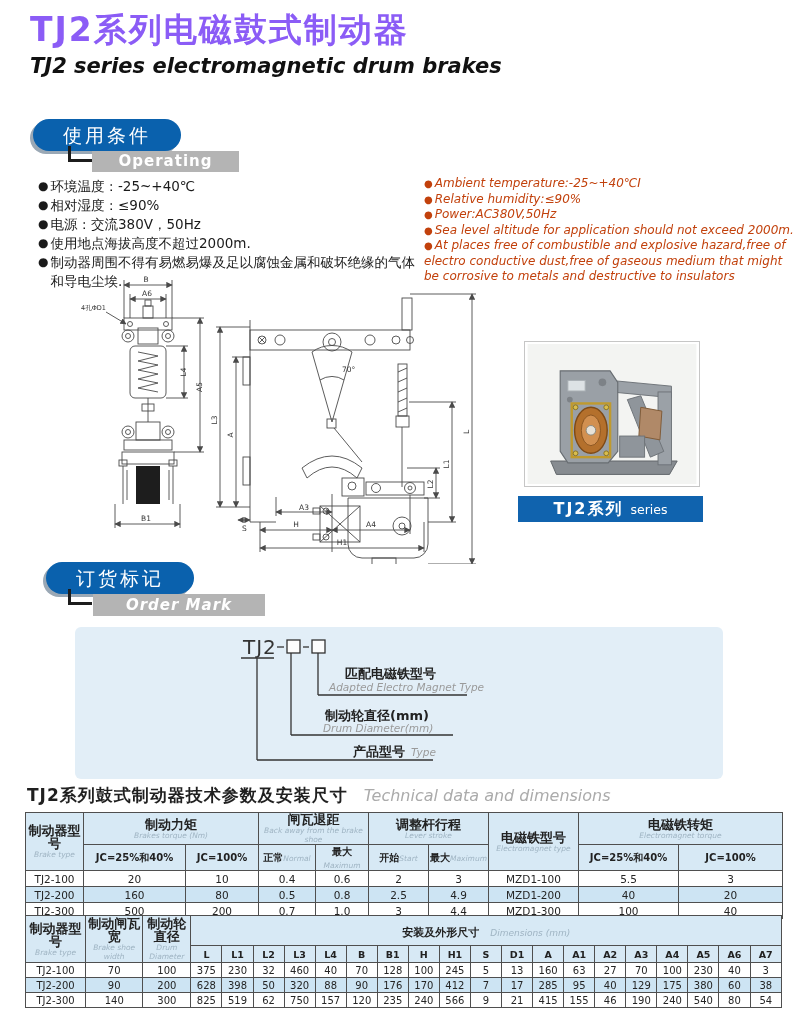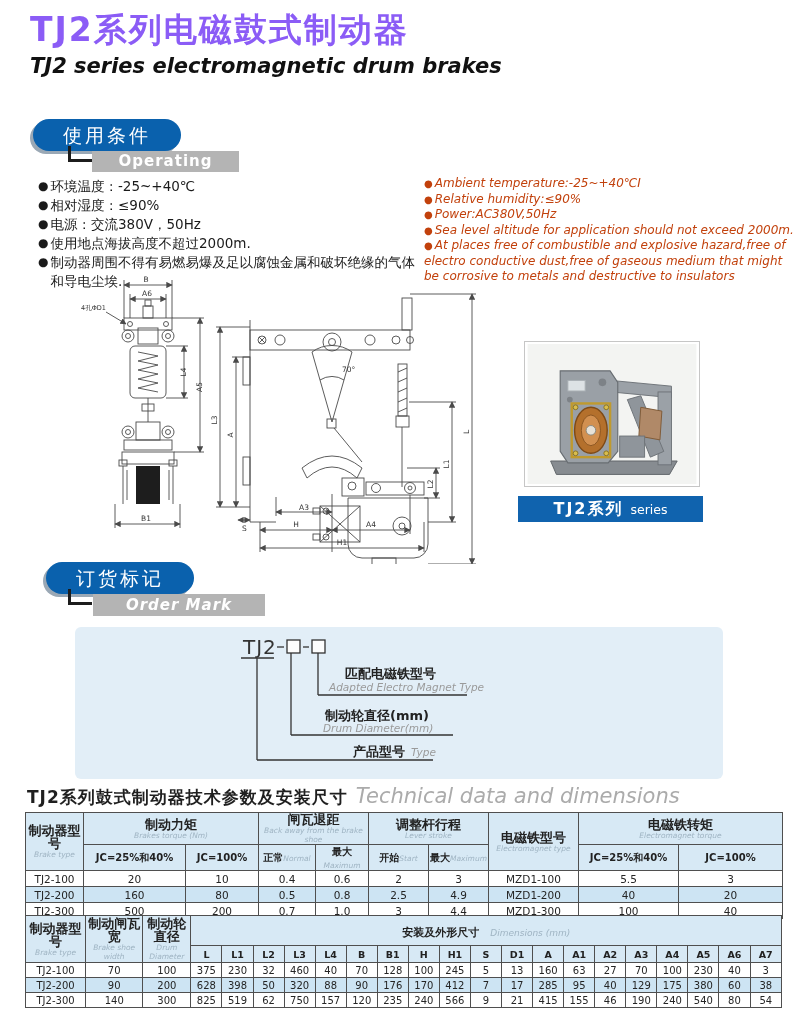--- a/index.html
+++ b/index.html
@@ -52,7 +52,7 @@
 
   
   .tech-heading { position:absolute; left:27px; top:784px; font-size:17px; font-weight:bold; color:#1f1f1f; letter-spacing:1px; }
-  .tech-heading .en { font-size:21px; font-style:italic; font-weight:normal; color:#ababab; letter-spacing:0; margin-left:8px; }
+  .tech-heading .en { font-size:16px; font-style:italic; font-weight:normal; color:#ababab; letter-spacing:0; margin-left:16px; }
 
   table.spec { position:absolute; left:25px; border-collapse:collapse; table-layout:fixed; width:757px; background:#fff; }
   #table1 { top:812px; }

